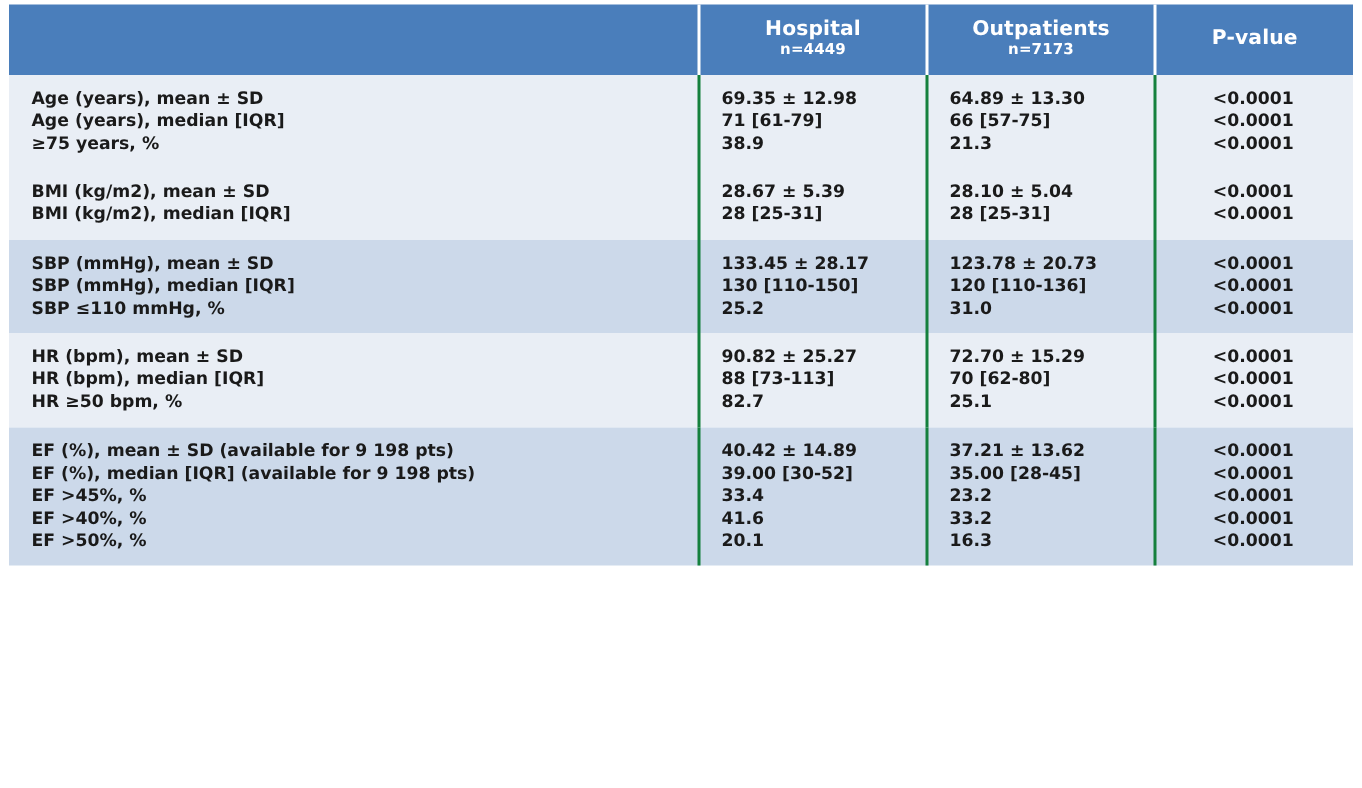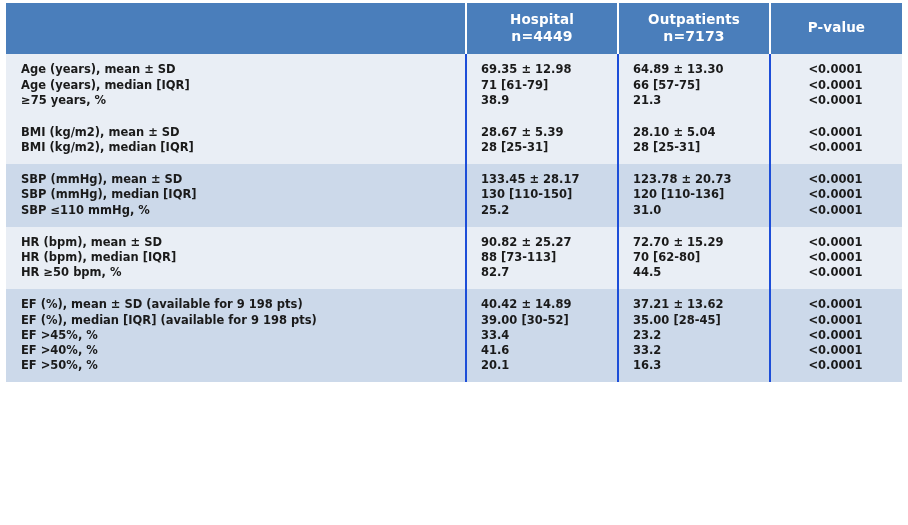--- a/index.html
+++ b/index.html
@@ -47,7 +47,7 @@
   }
   thead th .hn {
     display: block;
-    font-size: 14px;
+    font-size: 10px;
   }
 
   tbody td {

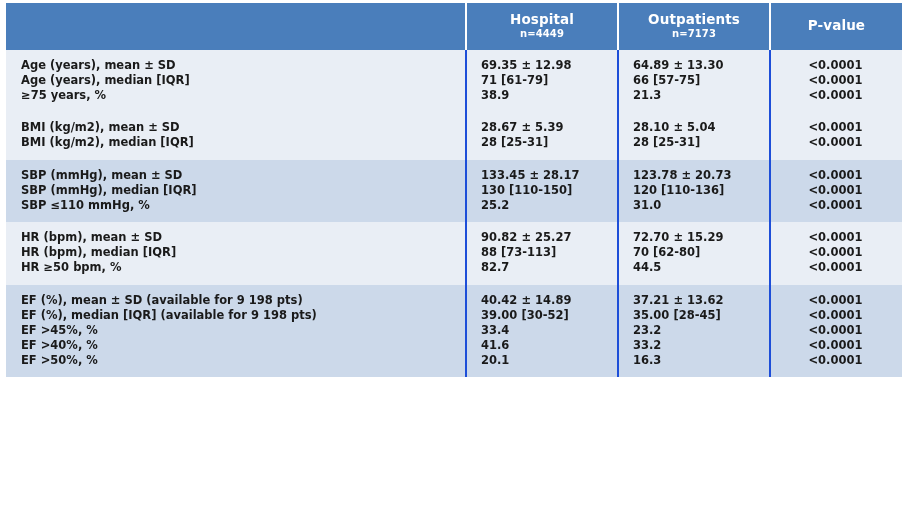--- a/index.html
+++ b/index.html
@@ -57,7 +57,7 @@
     vertical-align: top;
     padding: 8px 6px 9px 8px;
     line-height: 1.32;
-    border-left: 2px solid #1d4ed8;
+    border-left: 2px solid #15803d;
   }
   tbody td.label {
     text-align: left;

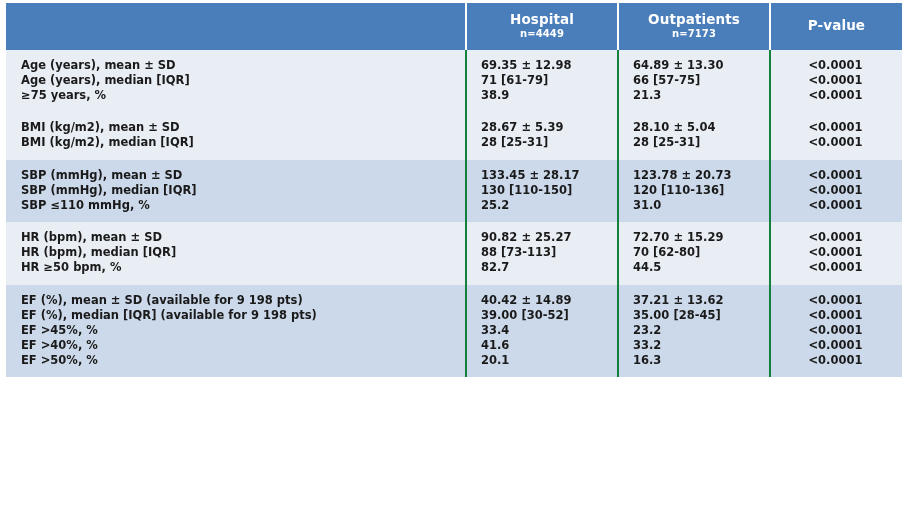--- a/index.html
+++ b/index.html
@@ -184,7 +184,7 @@
           <td class="val">
             <span class="line">72.70 ± 15.29</span>
             <span class="line">70 [62-80]</span>
-            <span class="line">44.5</span>
+            <span class="line">25.1</span>
           </td>
           <td class="pval">
             <span class="pline">&lt;0.0001</span>

